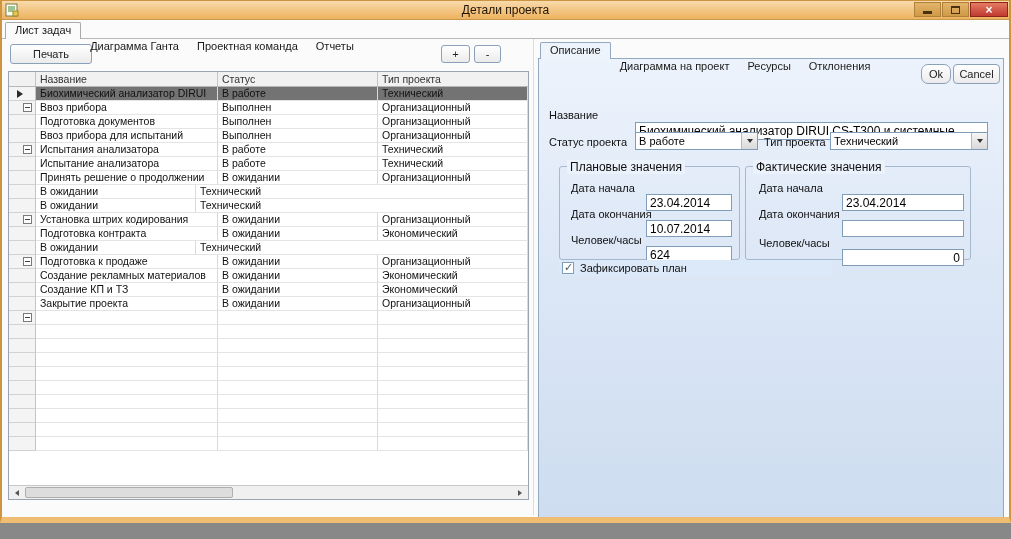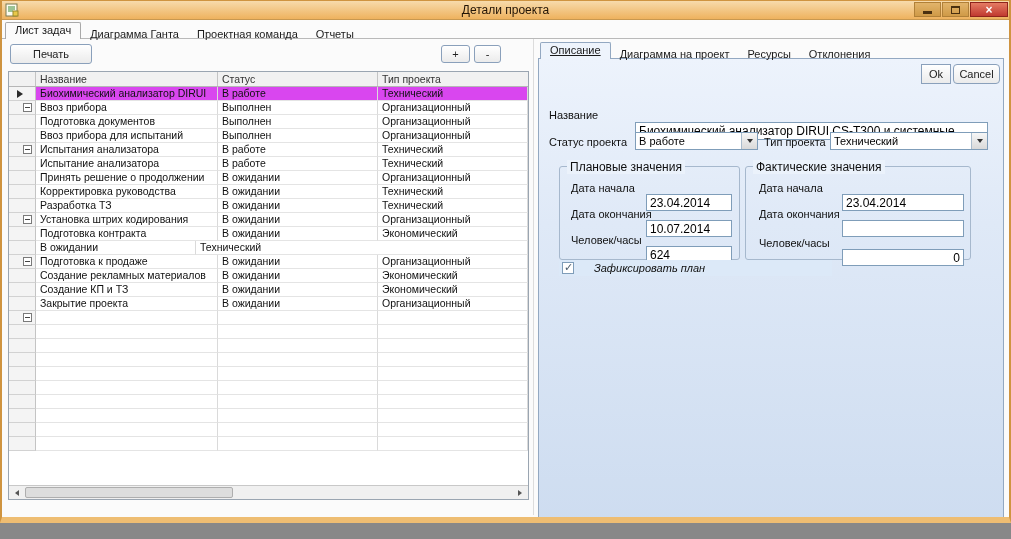--- a/index.html
+++ b/index.html
@@ -24,7 +24,7 @@
 
   
   .main-tabstrip { position:absolute; left:5px; top:22px; height:17px; display:flex; z-index:6; }
-  .tab { height:16px; line-height:15px; padding:0 9px; font-size:11px; color:#1a1a1a; margin-top:5px; cursor:pointer; white-space:nowrap; }
+  .tab { height:16px; line-height:15px; padding:0 9px; font-size:11px; color:#1a1a1a; margin-top:17px; cursor:pointer; white-space:nowrap; }
   .tab.active { height:17px; margin-top:0; background:#fbfbfb; border:1px solid #a9a9a9; border-bottom:none; border-radius:2px 2px 0 0; }
   .tabline { position:absolute; left:2px; right:2px; top:38px; border-top:1px solid #b9b9b9; z-index:5; }
   .vsplit { position:absolute; left:533px; top:39px; bottom:8px; width:1px; background:#dcdcdc; }

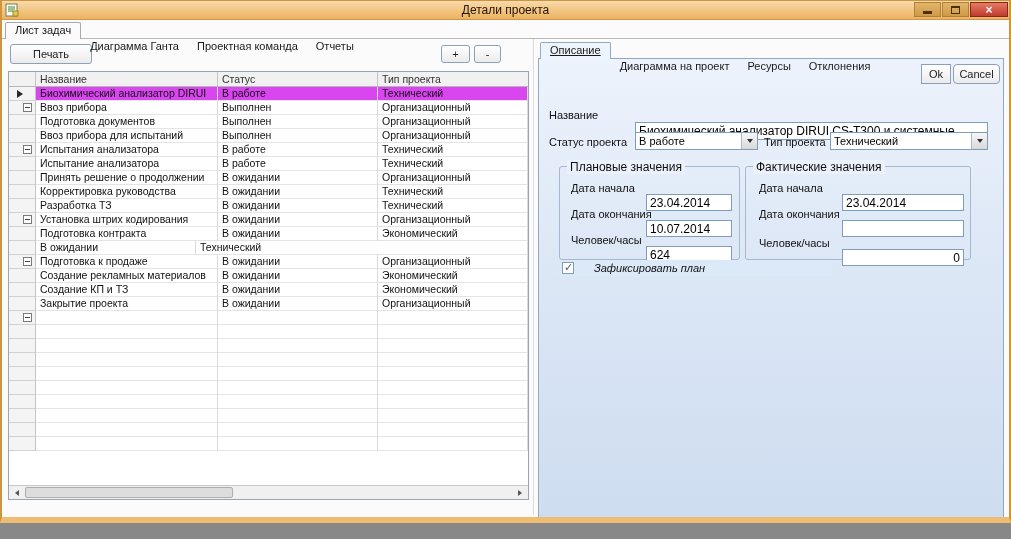--- a/index.html
+++ b/index.html
@@ -66,7 +66,7 @@
 
   
   .right-tabstrip { position:absolute; left:540px; top:42px; height:17px; display:flex; z-index:7; }
-  .right-tabstrip .tab.active { background:#eef4fc; border:1px solid #93a8c1; border-bottom:none;text-decoration:underline; }
+  .right-tabstrip .tab.active { background:#eef4fc; border:1px solid #93a8c1; border-bottom:none; }
   .panel { position:absolute; left:538px; top:58px; width:466px; height:473px; border:1px solid #93a8c1;
            background:linear-gradient(180deg,#edf3fc 0%, #dfe9f7 35%, #cddcf0 100%); z-index:4; }
 

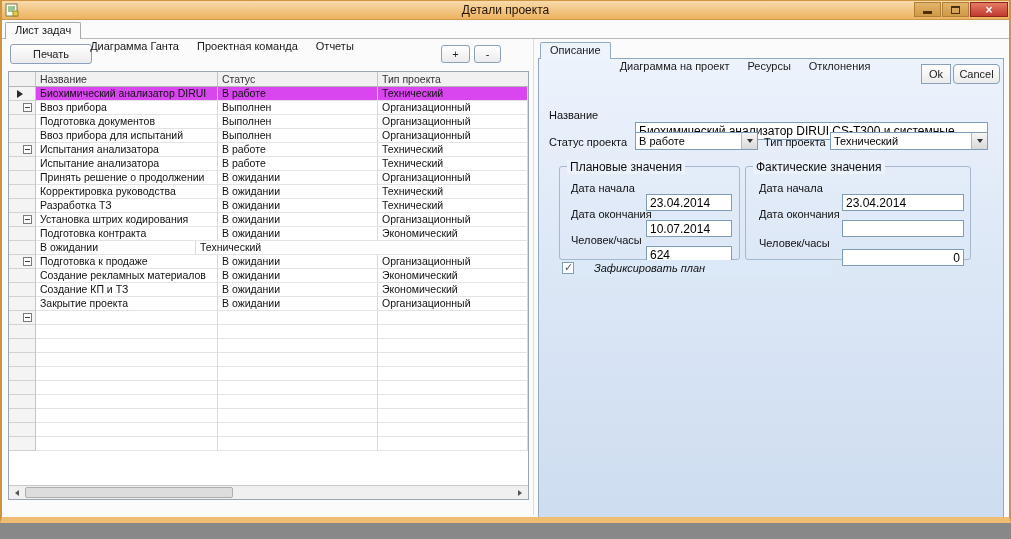--- a/index.html
+++ b/index.html
@@ -70,7 +70,7 @@
   .panel { position:absolute; left:538px; top:58px; width:466px; height:473px; border:1px solid #93a8c1;
            background:linear-gradient(180deg,#edf3fc 0%, #dfe9f7 35%, #cddcf0 100%); z-index:4; }
 
-  .btn.ok { left:382px; top:5px; width:30px; height:20px; border-radius:0; }
+  .btn.ok { left:382px; top:5px; width:30px; height:20px; border-radius:7px; }
   .btn.cancel { left:414px; top:5px; width:47px; height:20px; border-radius:4px; }
   .panel .btn { position:absolute; }
 

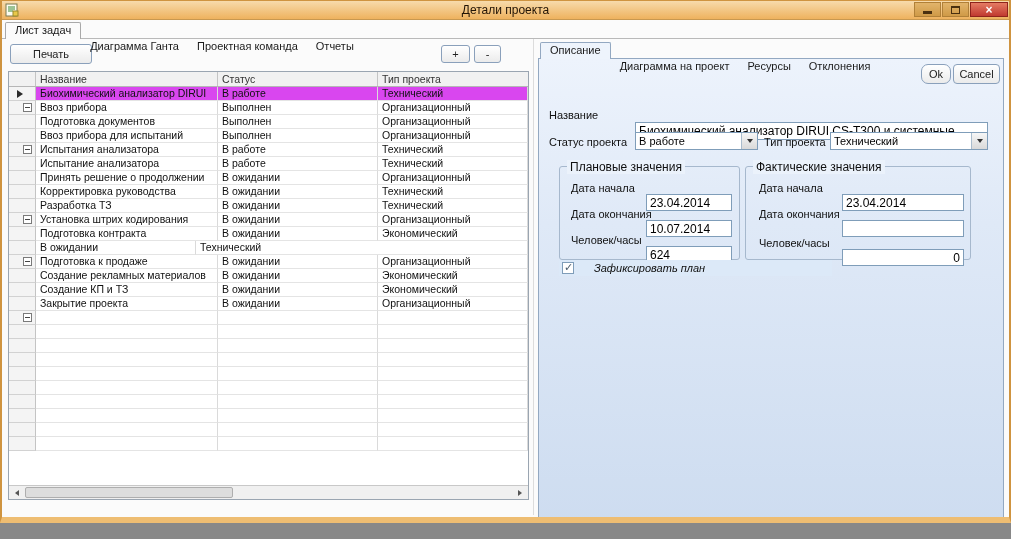--- a/index.html
+++ b/index.html
@@ -49,7 +49,7 @@
   .cell { font-size:10.5px; line-height:13px; padding:0 4px; border-right:1px solid #dadada;
           border-bottom:1px solid #e4e4e4; white-space:nowrap; overflow:hidden; color:#111; }
   .cell.selcol { background:#f4f4f4; border-right:1px solid #c4c4c4; border-bottom:1px solid #d2d2d2; position:relative; }
-  .trow.selected .cell:not(.selcol) { background:#d946ef; }
+  .trow.selected .cell:not(.selcol) { background:#737373; }
   .row-arrow { position:absolute; left:8px; top:3px; width:0; height:0;
                border-left:6px solid #2a2a2a; border-top:4px solid transparent; border-bottom:4px solid transparent; }
   .tree-box { position:absolute; right:3px; top:2px; width:9px; height:9px; border:1px solid #7a7a7a; background:#fff; }

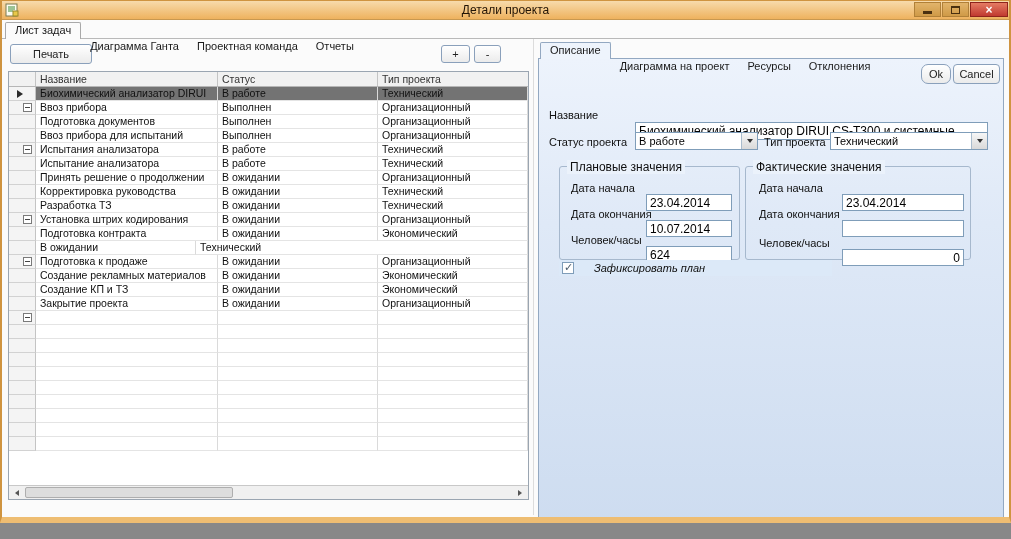--- a/index.html
+++ b/index.html
@@ -206,7 +206,6 @@
         </div>
         <div class="trow">
           <div class="cell selcol"></div>
-          <div class="cell colname">Корректировка руководства</div>
           <div class="cell colstatus">В ожидании</div>
           <div class="cell coltype">Технический</div>
         </div>

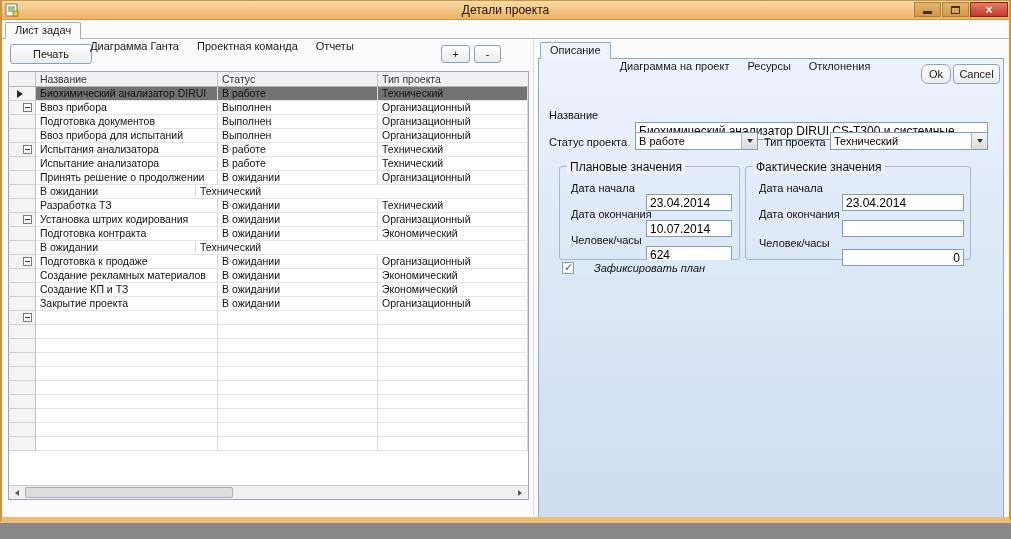--- a/index.html
+++ b/index.html
@@ -211,7 +211,6 @@
         </div>
         <div class="trow">
           <div class="cell selcol"></div>
-          <div class="cell colname">Разработка ТЗ</div>
           <div class="cell colstatus">В ожидании</div>
           <div class="cell coltype">Технический</div>
         </div>

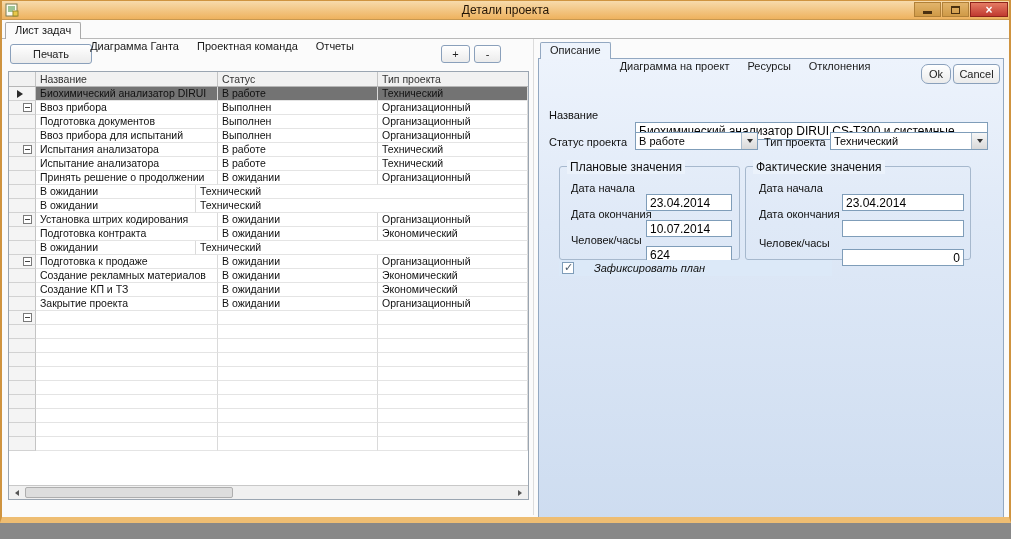--- a/index.html
+++ b/index.html
@@ -108,7 +108,7 @@
   .checkrow { position:absolute; left:20px; top:201px; width:273px; height:16px; background:#dce9f8; display:flex; align-items:center; cursor:pointer; }
   .cb { width:12px; height:12px; border:1px solid #7f9db9; background:#fff; margin-left:3px; position:relative; }
   .cb.checked::after { content:"\2713"; position:absolute; left:1px; top:-2px; font-size:11px; color:#4a5a6a; }
-  .checkrow .cr-label { font-size:11px; margin-left:20px; color:#101010;font-style:italic; }
+  .checkrow .cr-label { font-size:11px; margin-left:6px; color:#101010; }
 </style>
 </head>
 <body>

